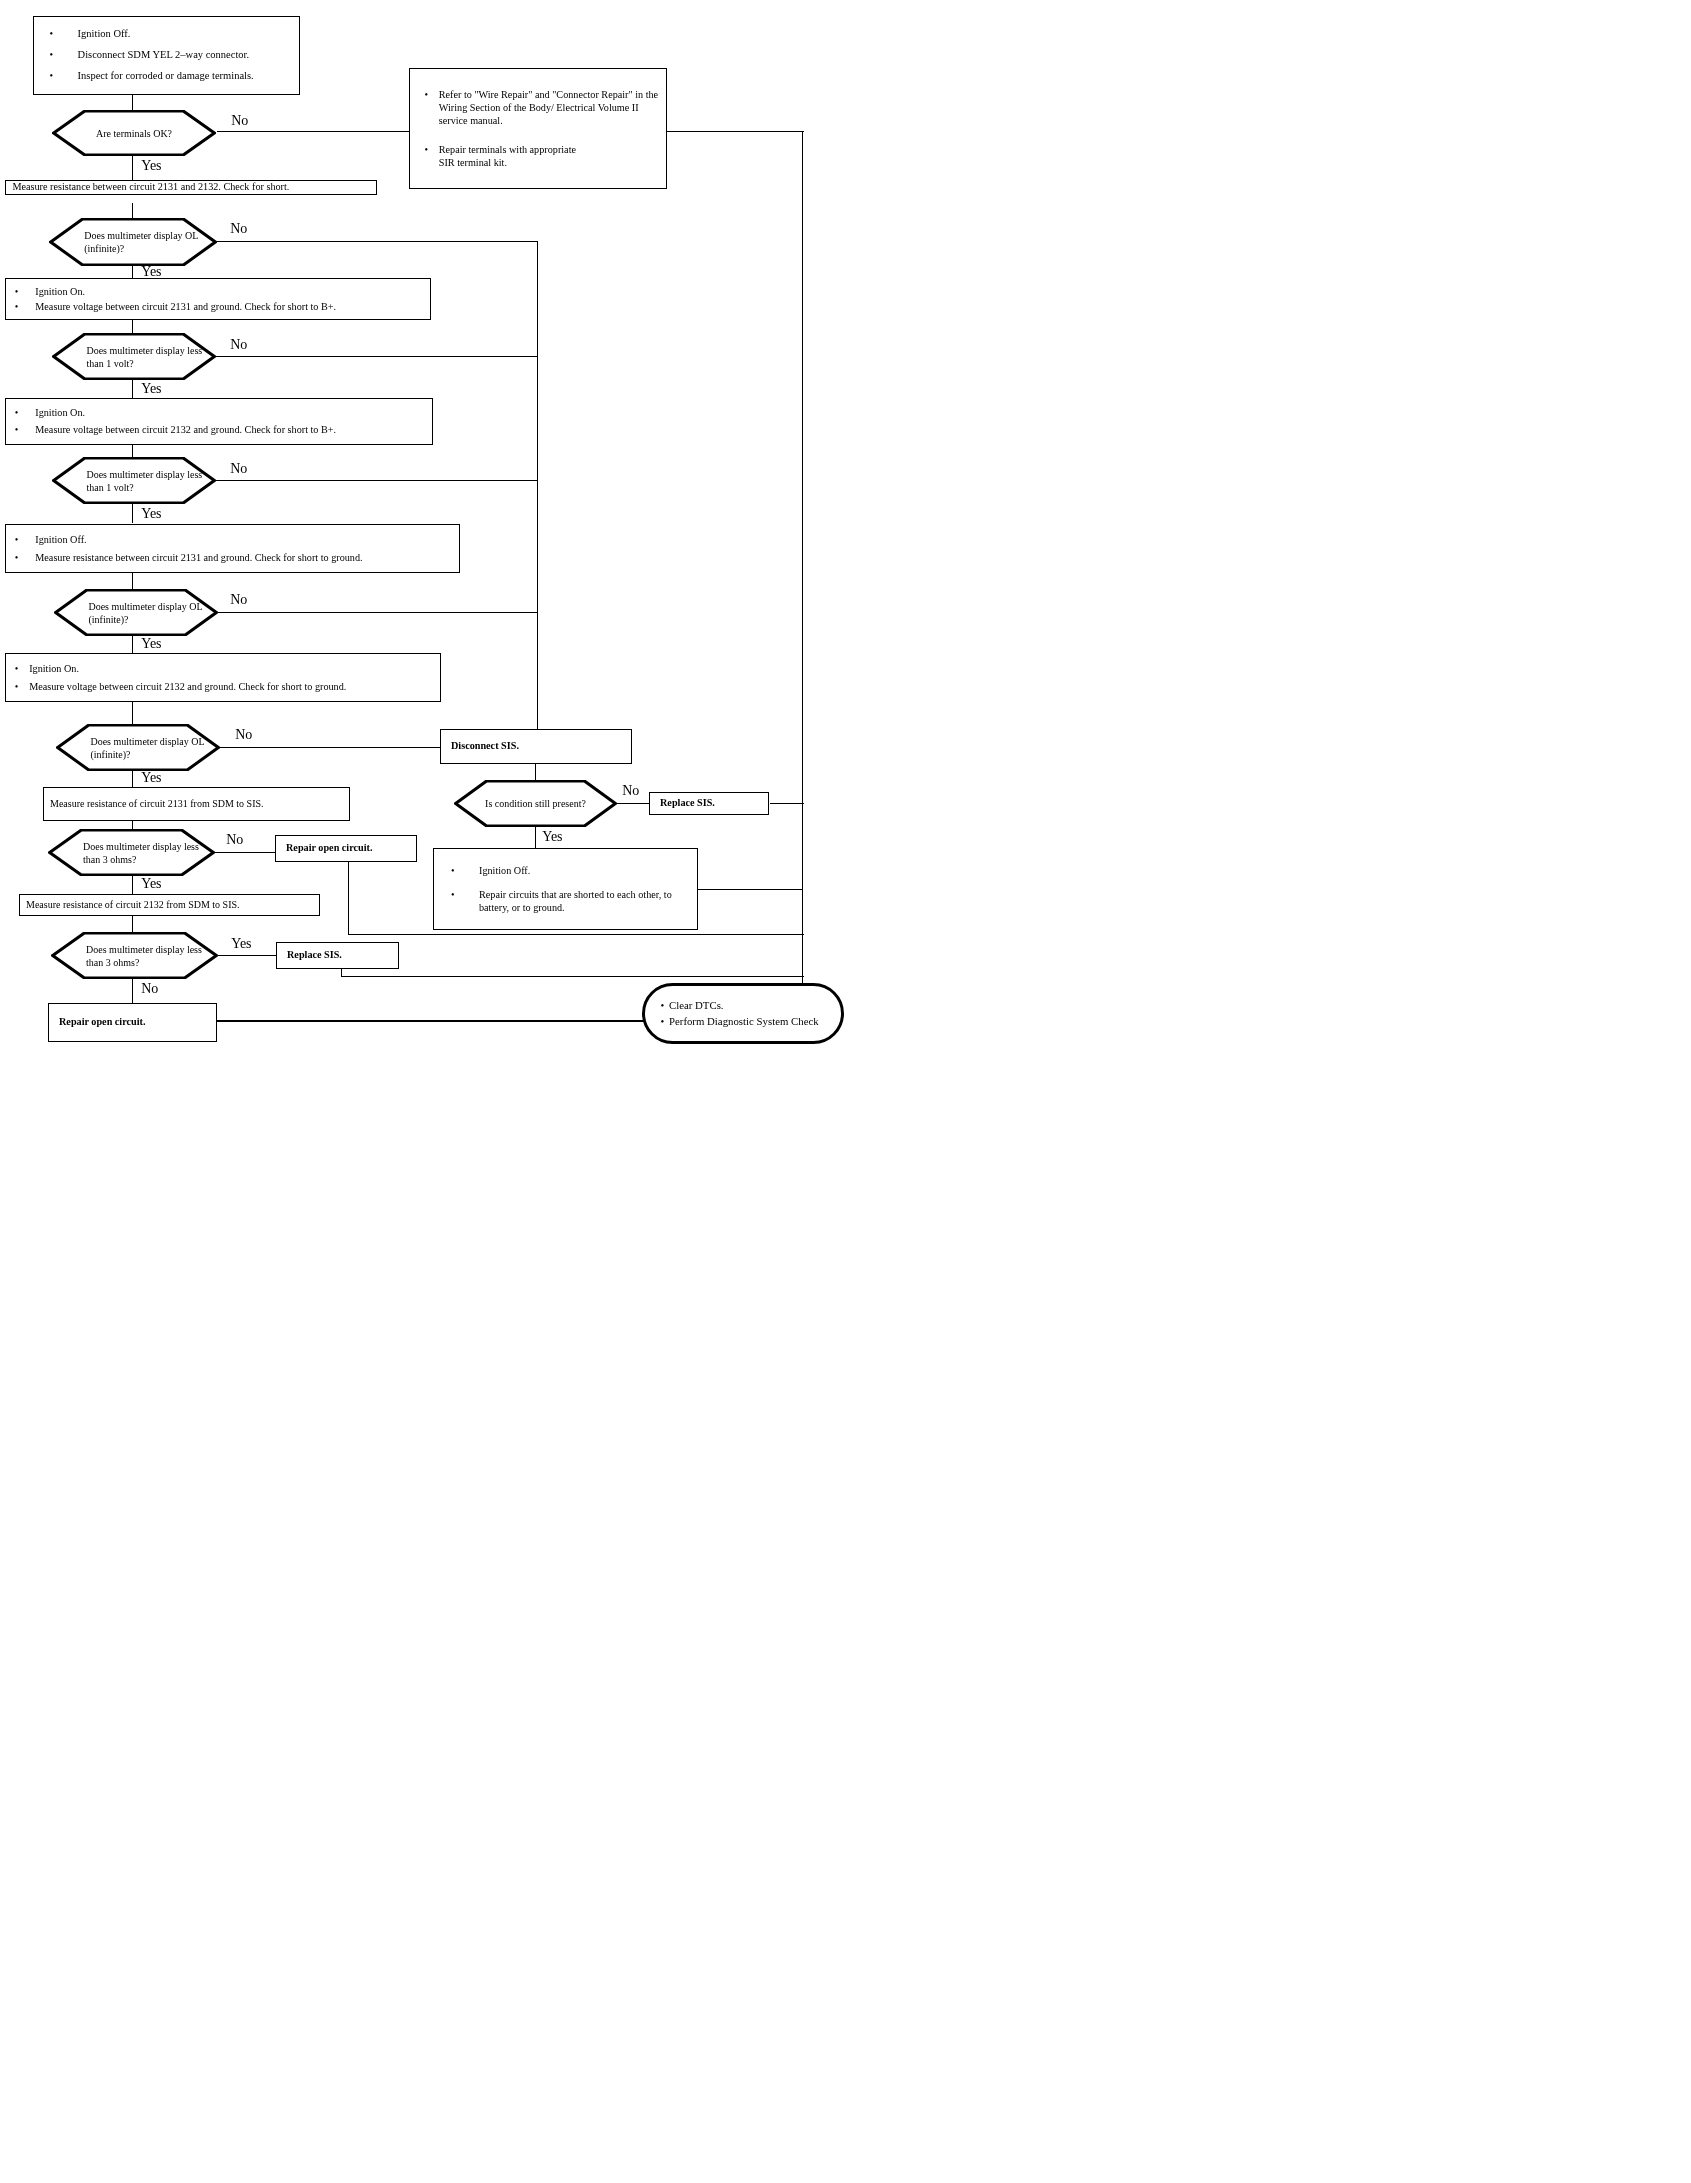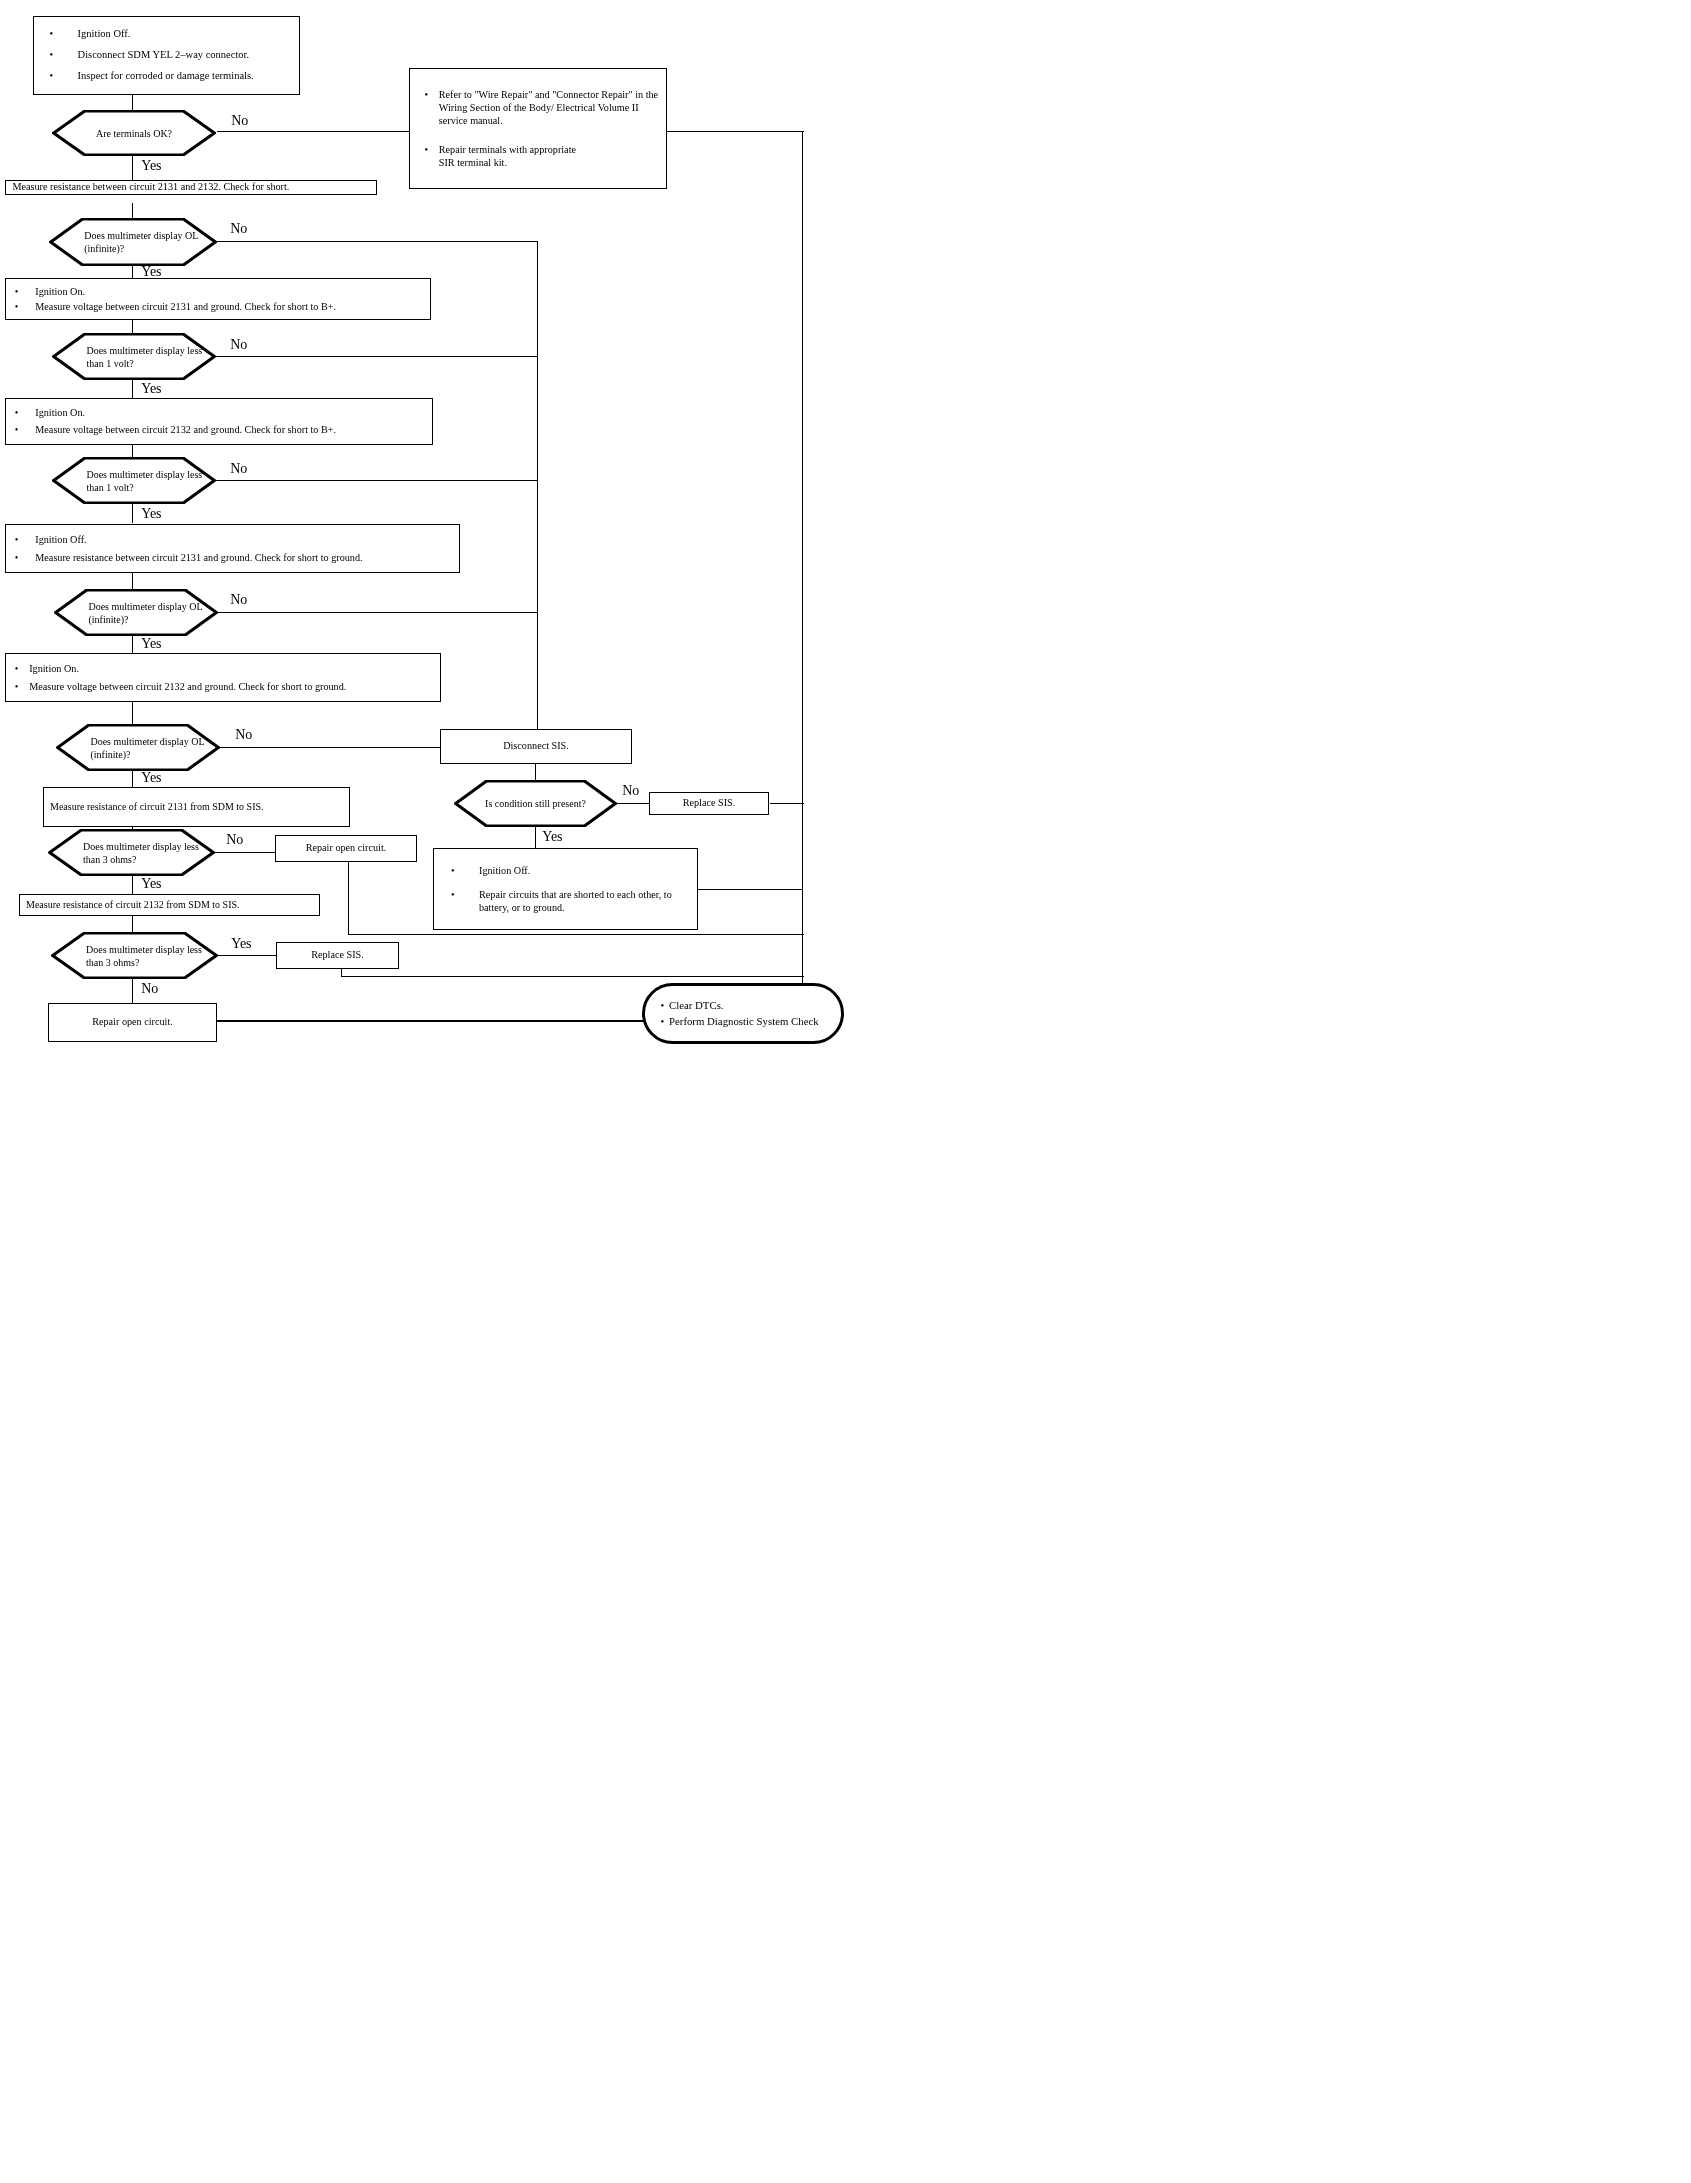--- a/index.html
+++ b/index.html
@@ -9,7 +9,7 @@
   
   .node{position:absolute;box-sizing:border-box;background:#fff;border:1.8px solid #000;}
   .plain{display:flex;align-items:center;padding:0 6px;font-size:10.2px;line-height:1.2;}
-  .plain.centered{justify-content:center;text-align:center;padding:0 4px;}
+  .plain.centered{justify-content:flex-start;text-align:center;padding:0 10px;font-weight:bold;}
 
   .bullets{display:flex;flex-direction:column;justify-content:space-evenly;
            padding:3.6px 4.8px 3.6px 8.4px;font-size:10.2px;line-height:1.3;}

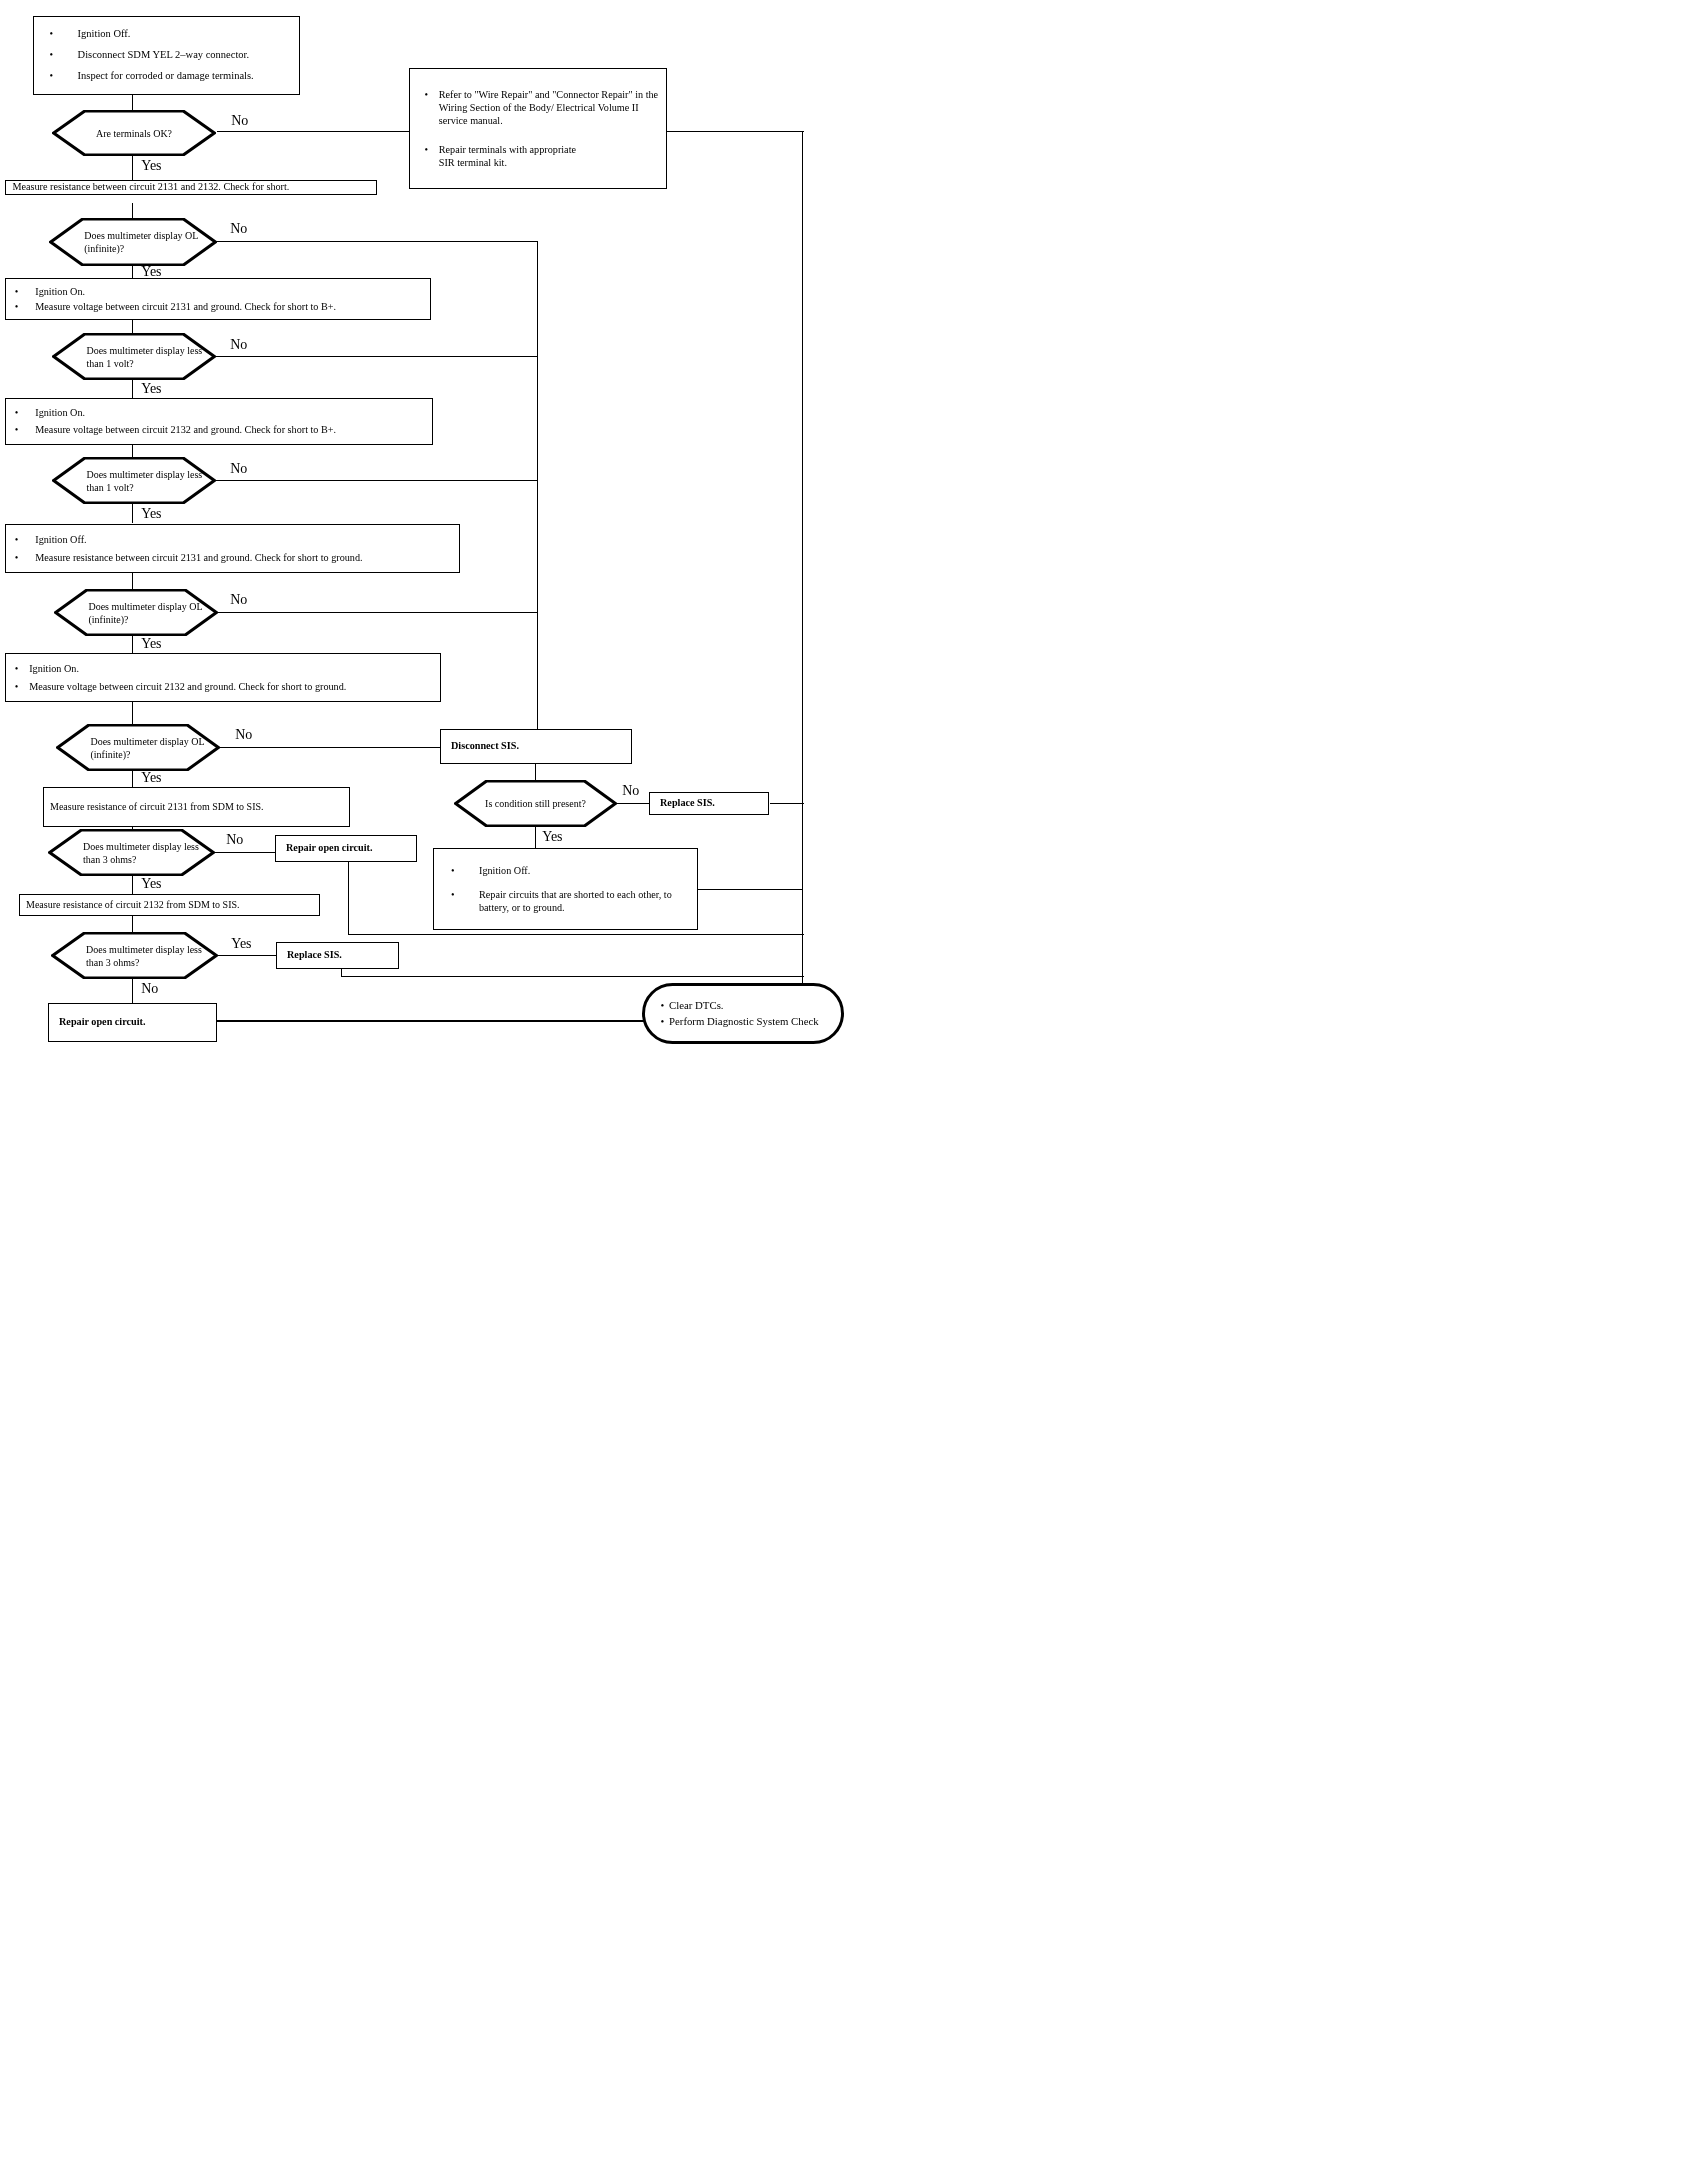--- a/index.html
+++ b/index.html
@@ -205,7 +205,7 @@
       </div>
   </div>
 
-  <div class="node plain" style="left:43px;top:787px;width:307px;height:40px;font-size:10px;">
+  <div class="node plain" style="left:43px;top:787px;width:307px;height:34px;font-size:10px;">
     <span>Measure resistance of circuit 2131 from  SDM to SIS.</span>
   </div>
 

